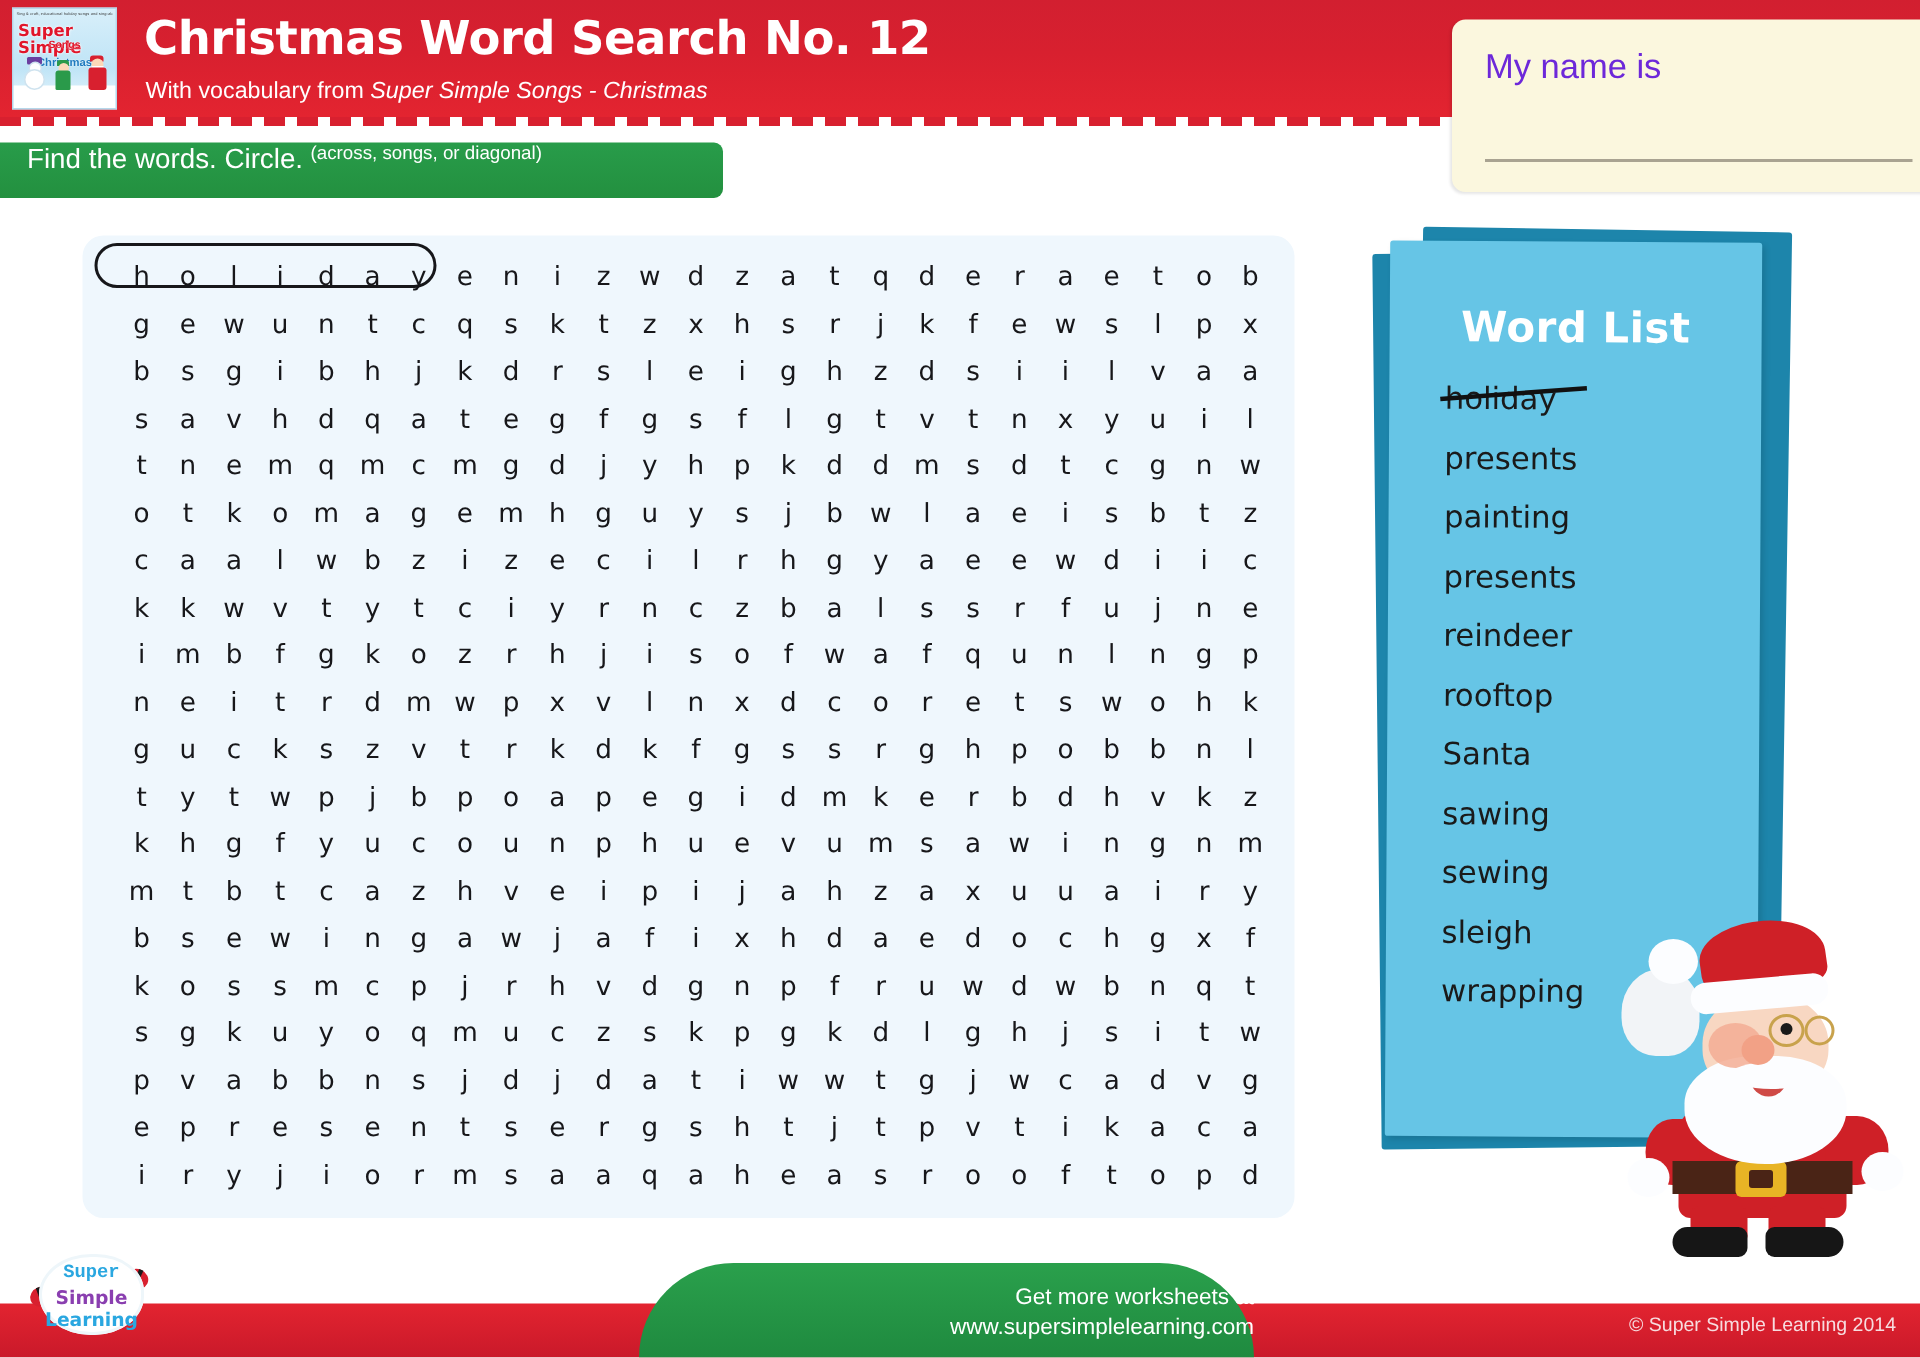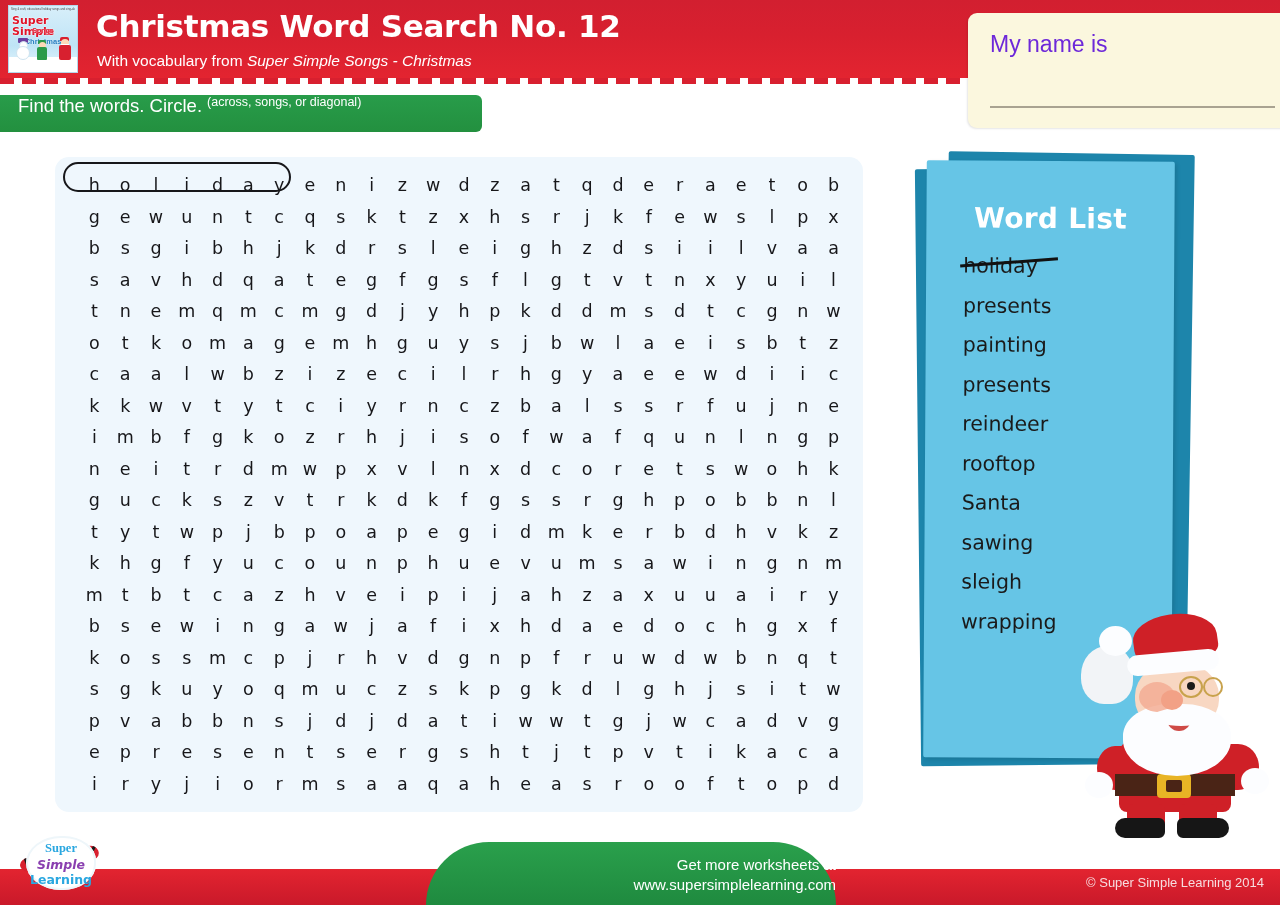--- a/index.html
+++ b/index.html
@@ -827,6 +827,7 @@
         <div class="wl-item"><span>rooftop</span></div>
         <div class="wl-item"><span>Santa</span></div>
         <div class="wl-item"><span>sawing</span></div>
+        <div class="wl-item"><span>sewing</span></div>
         <div class="wl-item"><span>sleigh</span></div>
         <div class="wl-item"><span>wrapping</span></div>
       </div>

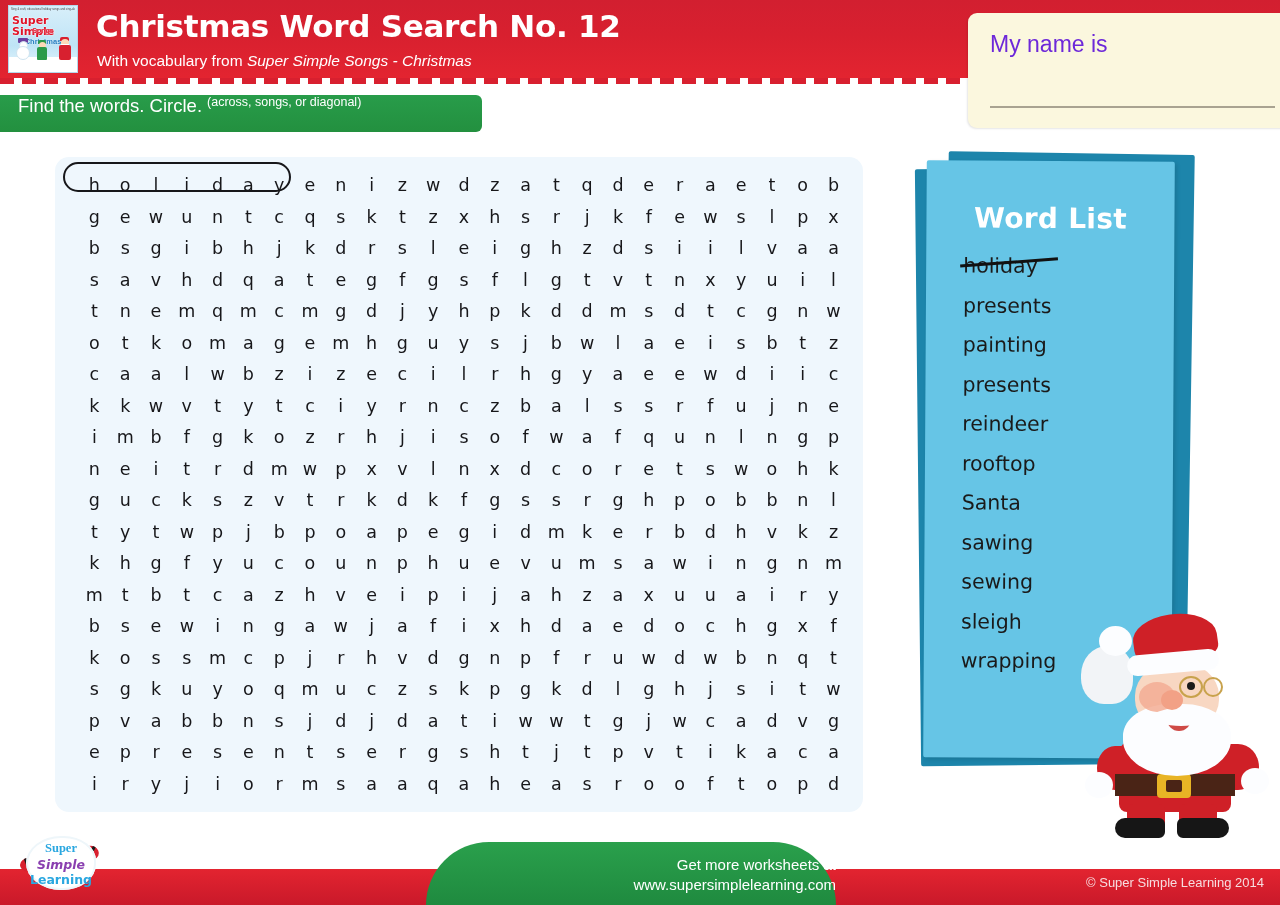--- a/index.html
+++ b/index.html
@@ -213,7 +213,7 @@
   .ssl-blob { position:absolute; left:8px; top:4px; width:70px; height:54px;
     background:#ffffff; border-radius:50% 46% 48% 50%; box-shadow:0 0 0 2px #eef6fa inset;}
   .ssl-t1 { position:absolute; left:0; top:9px; width:100%; text-align:center;
-    font-size:12.5px; font-weight:bold; color:#2aa7e0; font-family:Liberation Serif, serif;}
+    font-size:12.5px; font-weight:bold; color:#2aa7e0; font-family:Liberation Mono, monospace;}
   .ssl-t2 { position:absolute; left:0; top:25px; width:100%; text-align:center;
     font-size:12.5px; font-weight:bold; color:#8a3fb0; font-family:"DejaVu Sans",sans-serif;font-style:italic;}
   .ssl-t3 { position:absolute; left:0; top:40px; width:100%; text-align:center;

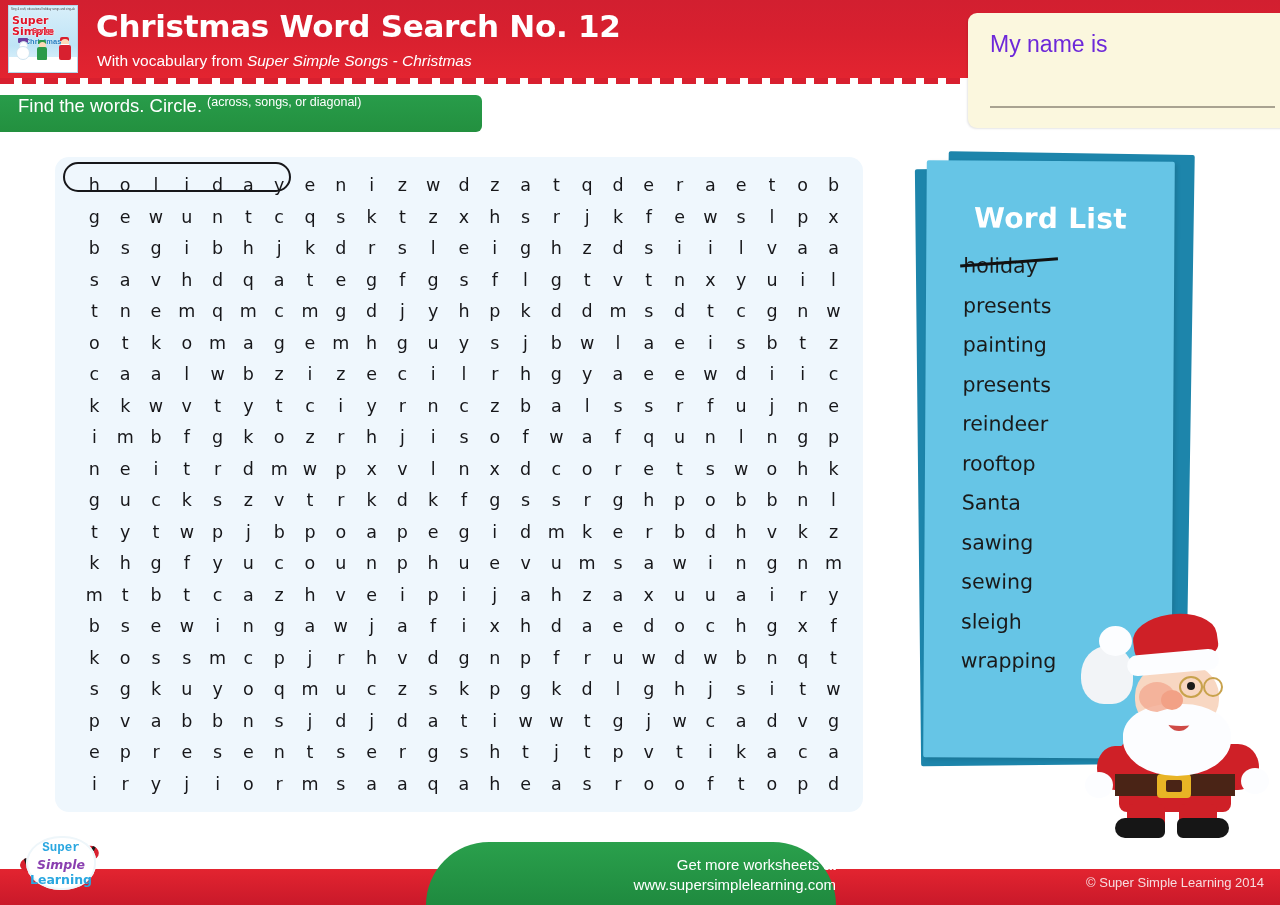--- a/index.html
+++ b/index.html
@@ -215,7 +215,7 @@
   .ssl-t1 { position:absolute; left:0; top:9px; width:100%; text-align:center;
     font-size:12.5px; font-weight:bold; color:#2aa7e0; font-family:Liberation Mono, monospace;}
   .ssl-t2 { position:absolute; left:0; top:25px; width:100%; text-align:center;
-    font-size:12.5px; font-weight:bold; color:#8a3fb0; font-family:"DejaVu Sans",sans-serif;font-style:italic;}
+    font-size:12.5px; font-weight:bold; color:#8a3fb0; font-family:"DejaVu Sans",sans-serif;}
   .ssl-t3 { position:absolute; left:0; top:40px; width:100%; text-align:center;
     font-size:12.5px; font-weight:bold; color:#2aa7e0; font-family:"DejaVu Sans",sans-serif;}
   .bug { position:absolute; width:15px; height:13px; background:#d8202f; border-radius:50%; }

